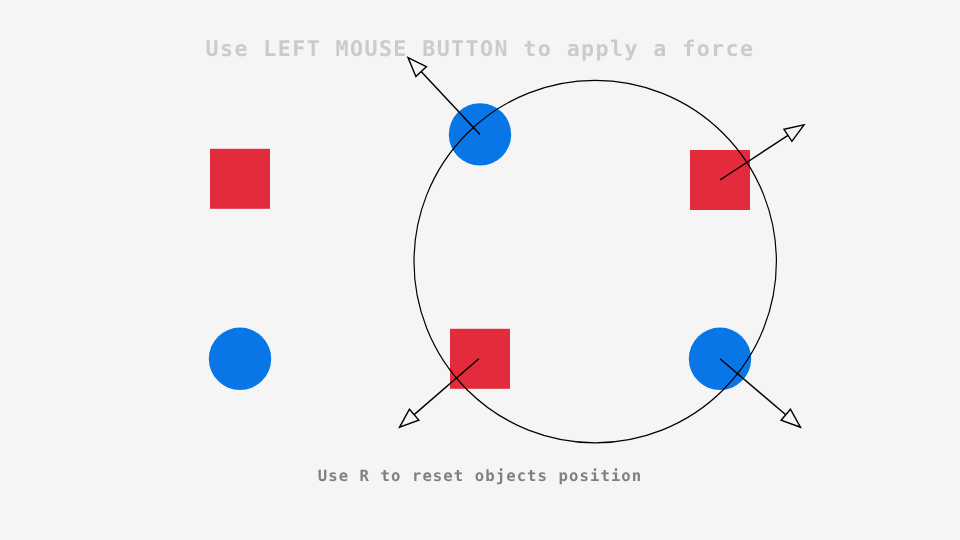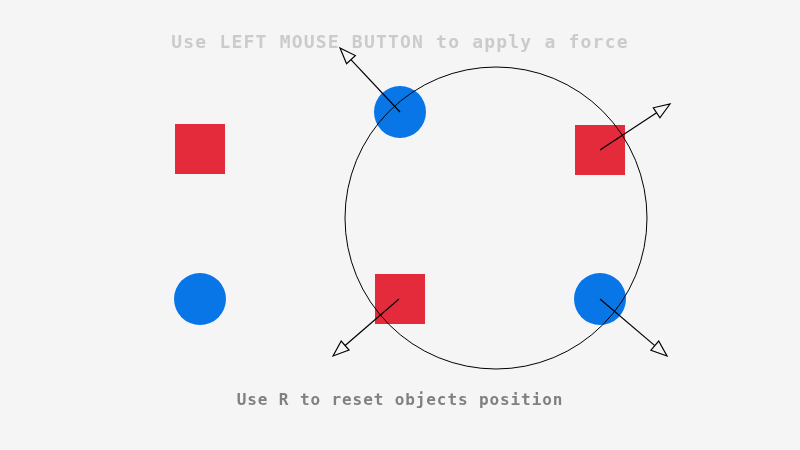--- a/index.html
+++ b/index.html
@@ -31,7 +31,7 @@
   }
   .instruction.bottom {
     top: 390px;
-    font-size: 16px;
+    font-size: 13px;
     letter-spacing: 0.9px;
   }
   svg.canvas-overlay {

